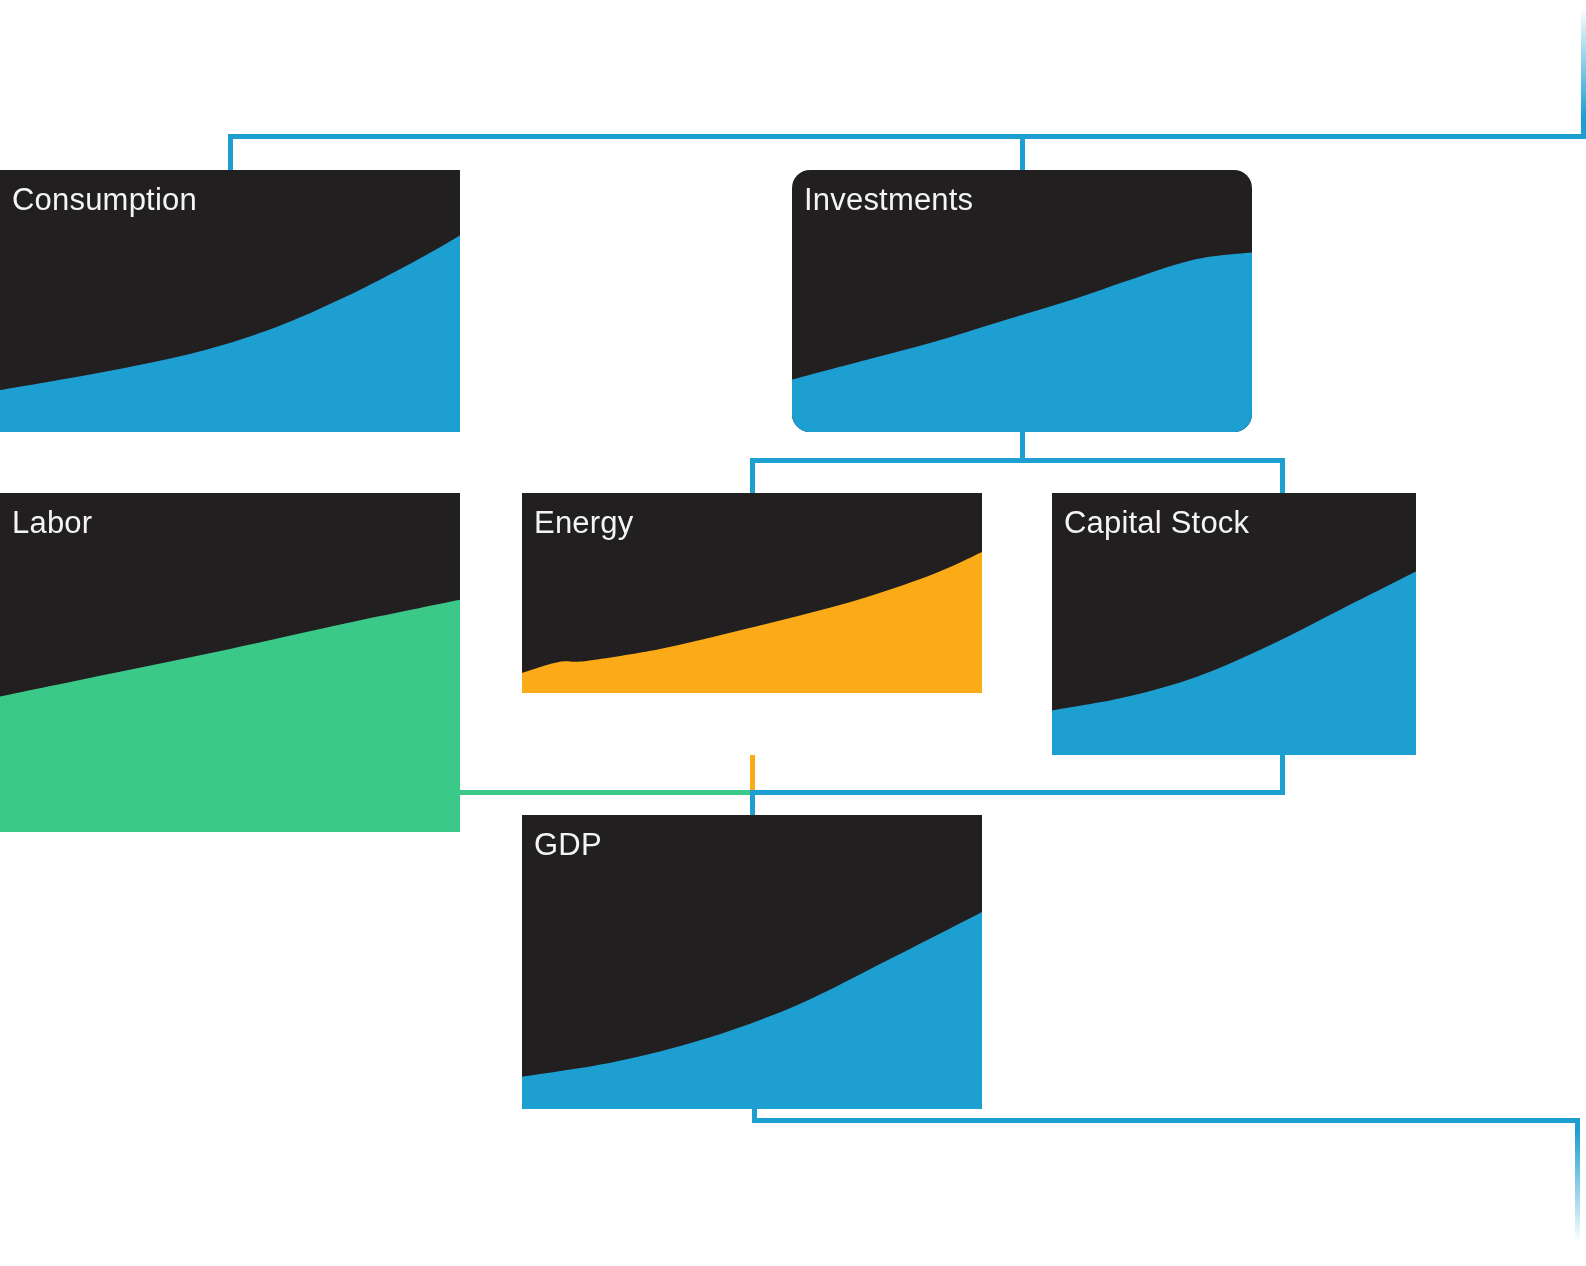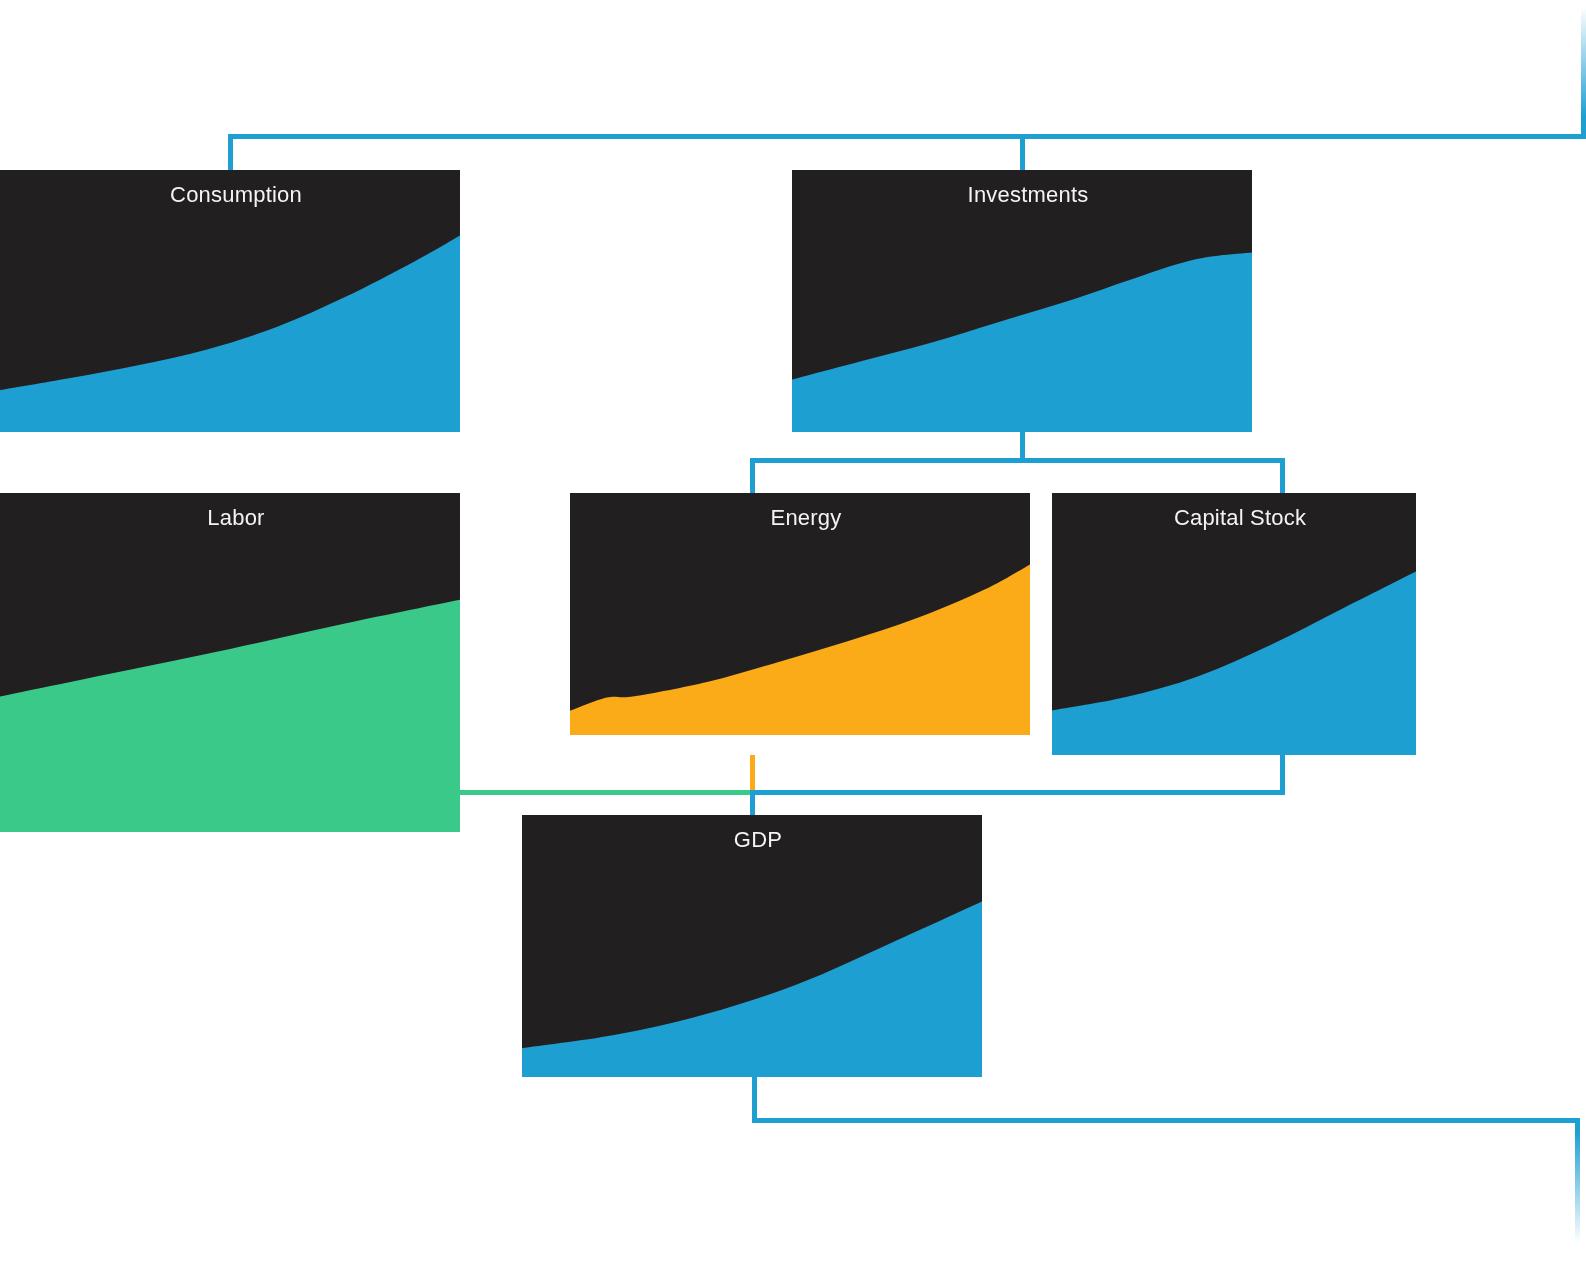--- a/index.html
+++ b/index.html
@@ -19,9 +19,8 @@
   }
   .node-title{
     position:absolute;top:12px;left:12px;right:0;
-    text-align:center;
     color:var(--title,#f4f4f4);
-    font-size:22px;
+    font-size:31px;
     font-weight:500;
     letter-spacing:0.2px;
     z-index:2;

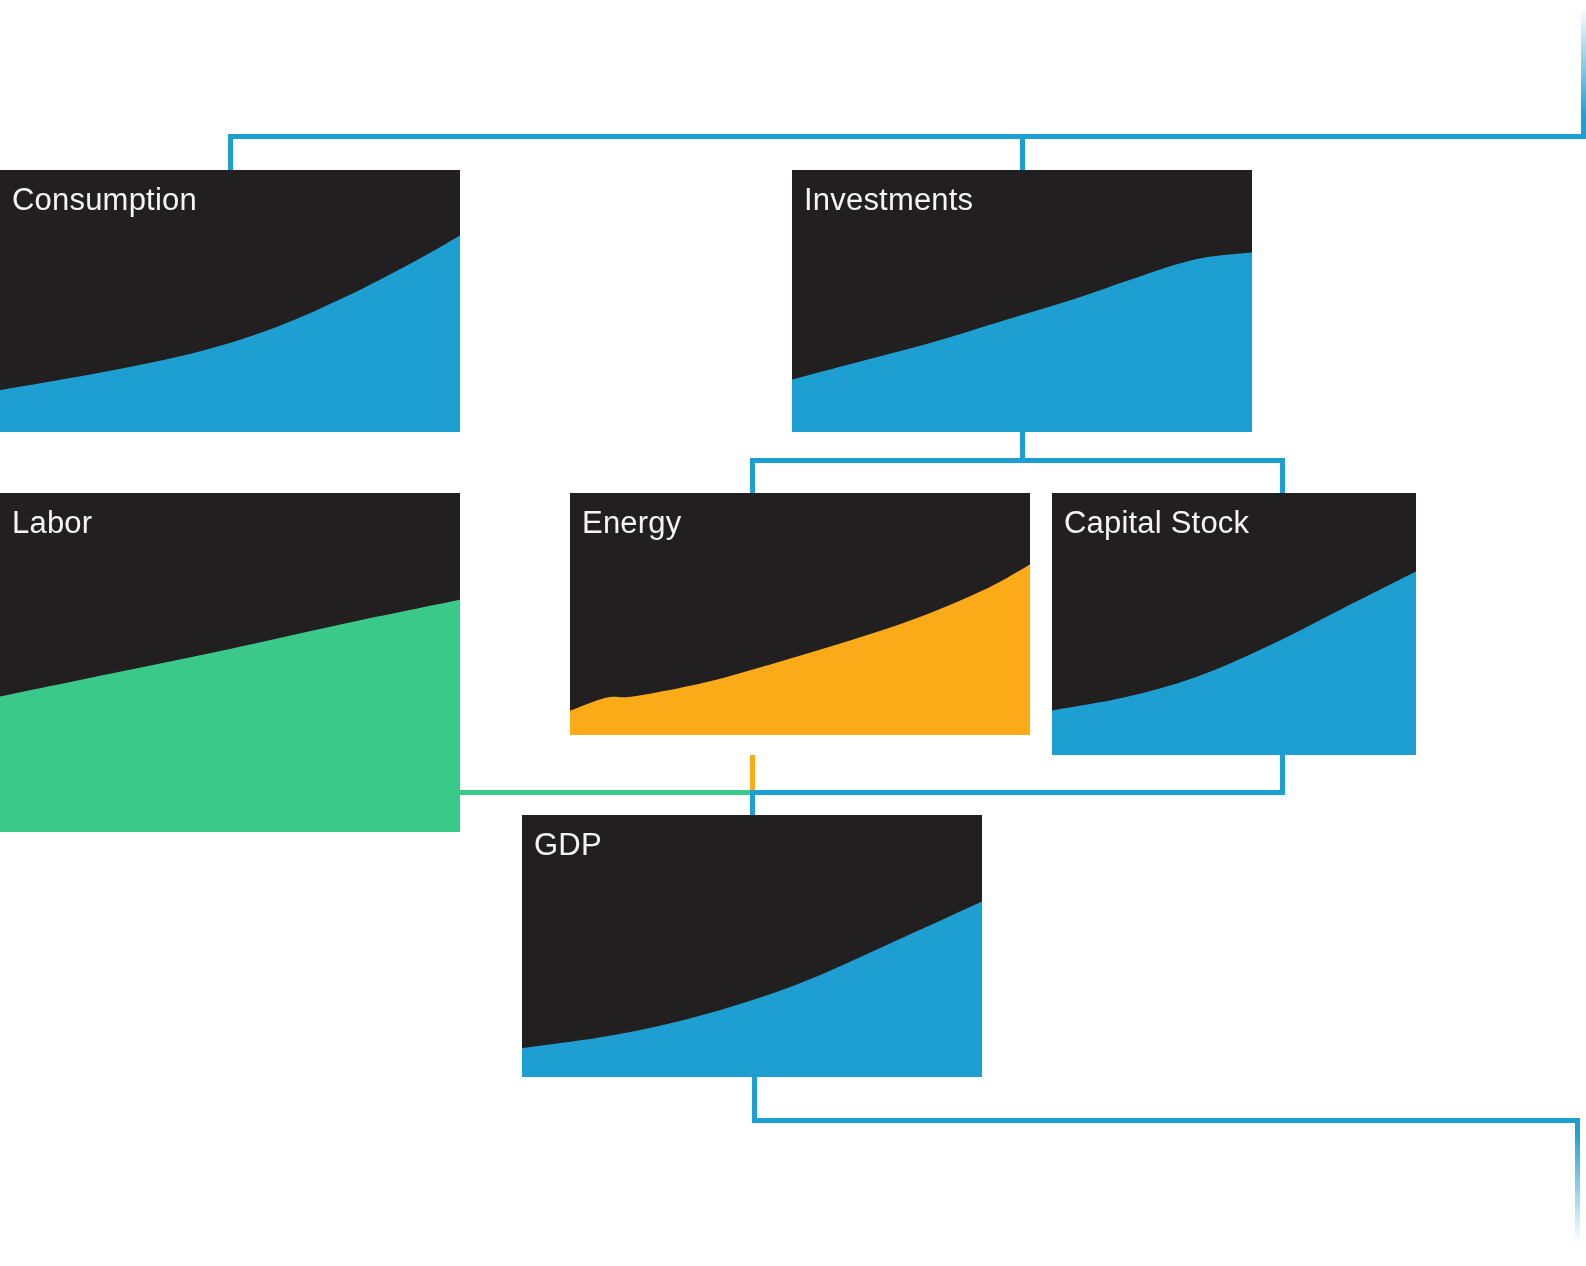--- a/index.html
+++ b/index.html
@@ -63,7 +63,7 @@
     <div class="node-title">Consumption</div>
   </div>
 
-  <div class="node" style="left: 792px; top: 170px; width: 460px; height: 262px;">
+  <div class="node" style="left: 792px; top: 170px; width: 460px; height: 262px; border-radius: 18px;">
     <svg class="node-chart" viewBox="0 0 1 1" preserveAspectRatio="none">
         <path d="M0,0.8C0.025,0.7883 0.1,0.7533 0.15,0.73C0.2,0.7067 0.25,0.685 0.3,0.66C0.35,0.635 0.4,0.6067 0.45,0.58C0.5,0.5533 0.55,0.5283 0.6,0.5C0.65,0.4717 0.7033,0.4367 0.75,0.41C0.7967,0.3833 0.8383,0.3558 0.88,0.34C0.9217,0.3242 0.98,0.3192 1,0.315L1,1L0,1Z" fill="#1e9fd2"></path>
       </svg>

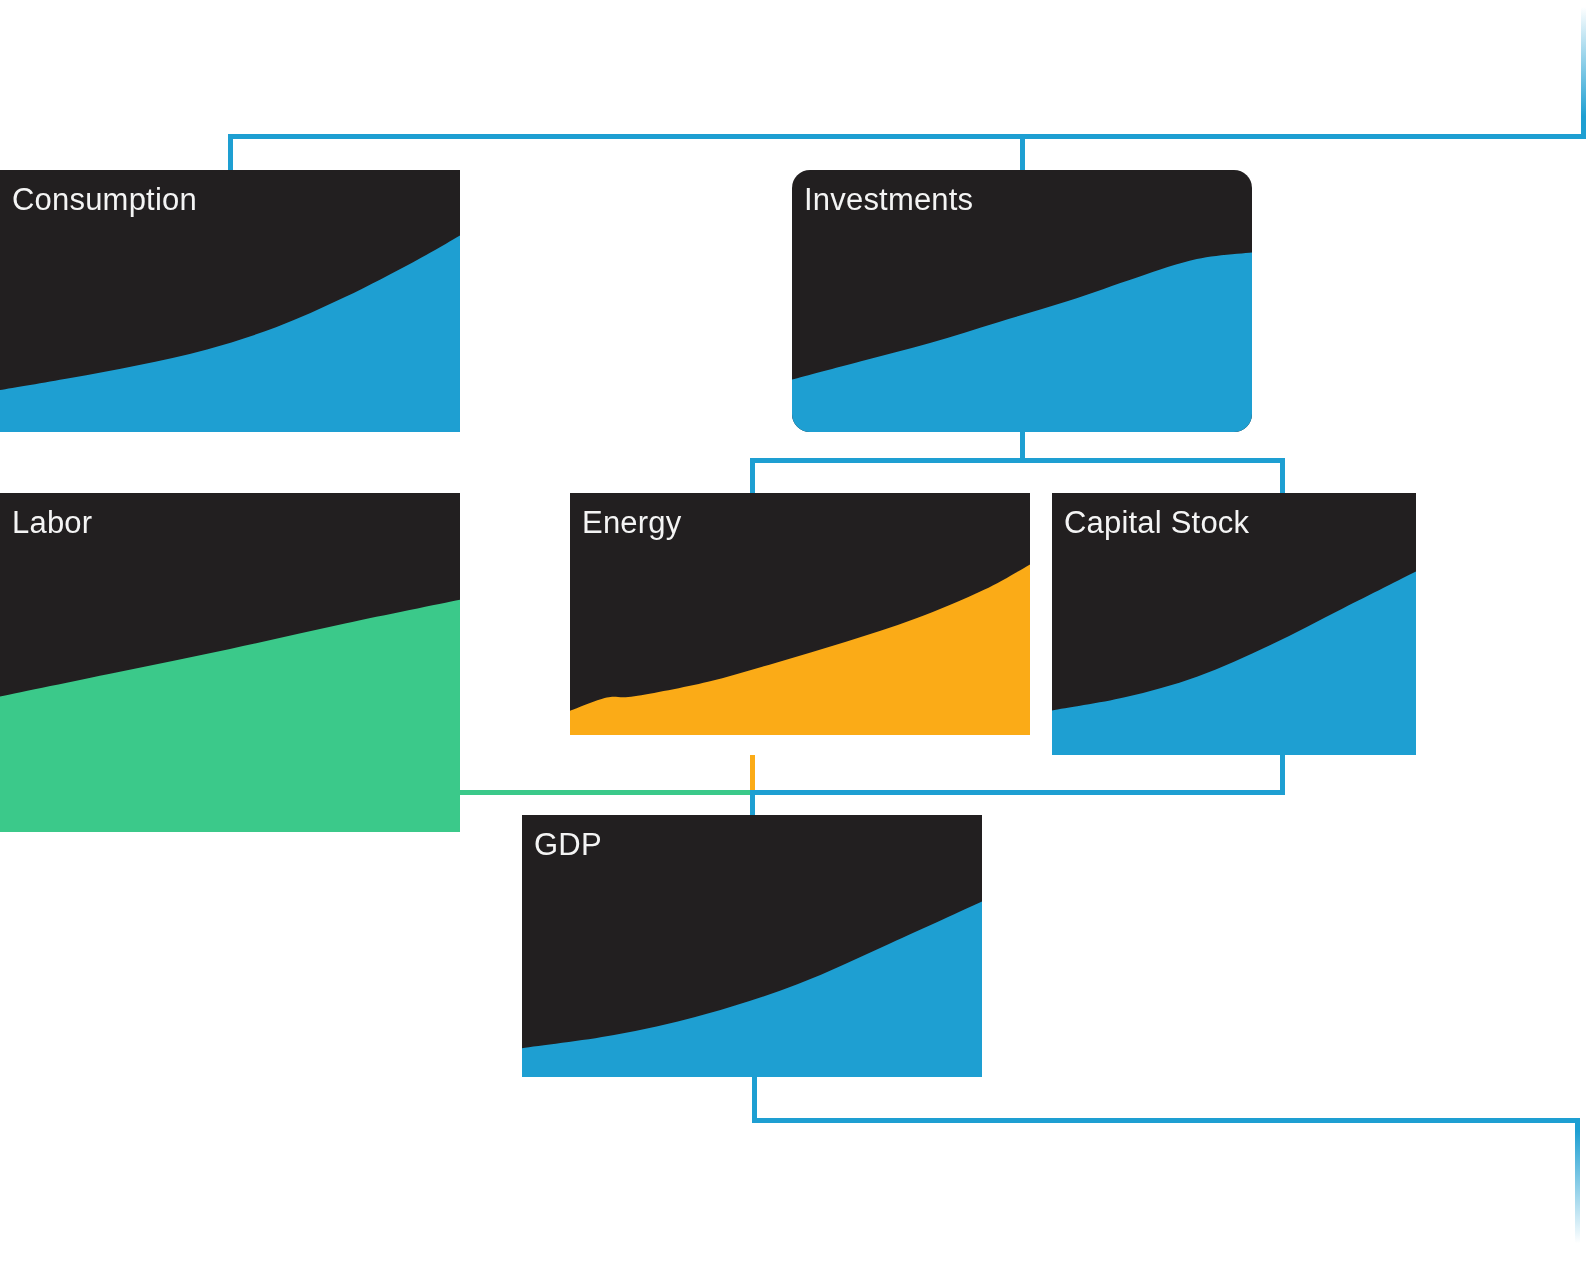--- a/index.html
+++ b/index.html
@@ -77,7 +77,7 @@
     <div class="node-title">Labor</div>
   </div>
 
-  <div class="node" style="left: 522px; top: 493px; width: 460px; height: 242px; margin-left: 48px;">
+  <div class="node" style="left: 522px; top: 493px; width: 460px; height: 200px;">
     <svg class="node-chart" viewBox="0 0 1 1" preserveAspectRatio="none">
         <path d="M0,0.9C0.0133,0.8908 0.0567,0.855 0.08,0.845C0.1033,0.835 0.1033,0.8508 0.14,0.84C0.1767,0.8292 0.2483,0.8033 0.3,0.78C0.3517,0.7567 0.4,0.7275 0.45,0.7C0.5,0.6725 0.55,0.645 0.6,0.615C0.65,0.585 0.7,0.5558 0.75,0.52C0.8,0.4842 0.8583,0.4375 0.9,0.4C0.9417,0.3625 0.9833,0.3125 1,0.295L1,1L0,1Z" fill="#fbab17"></path>
       </svg>

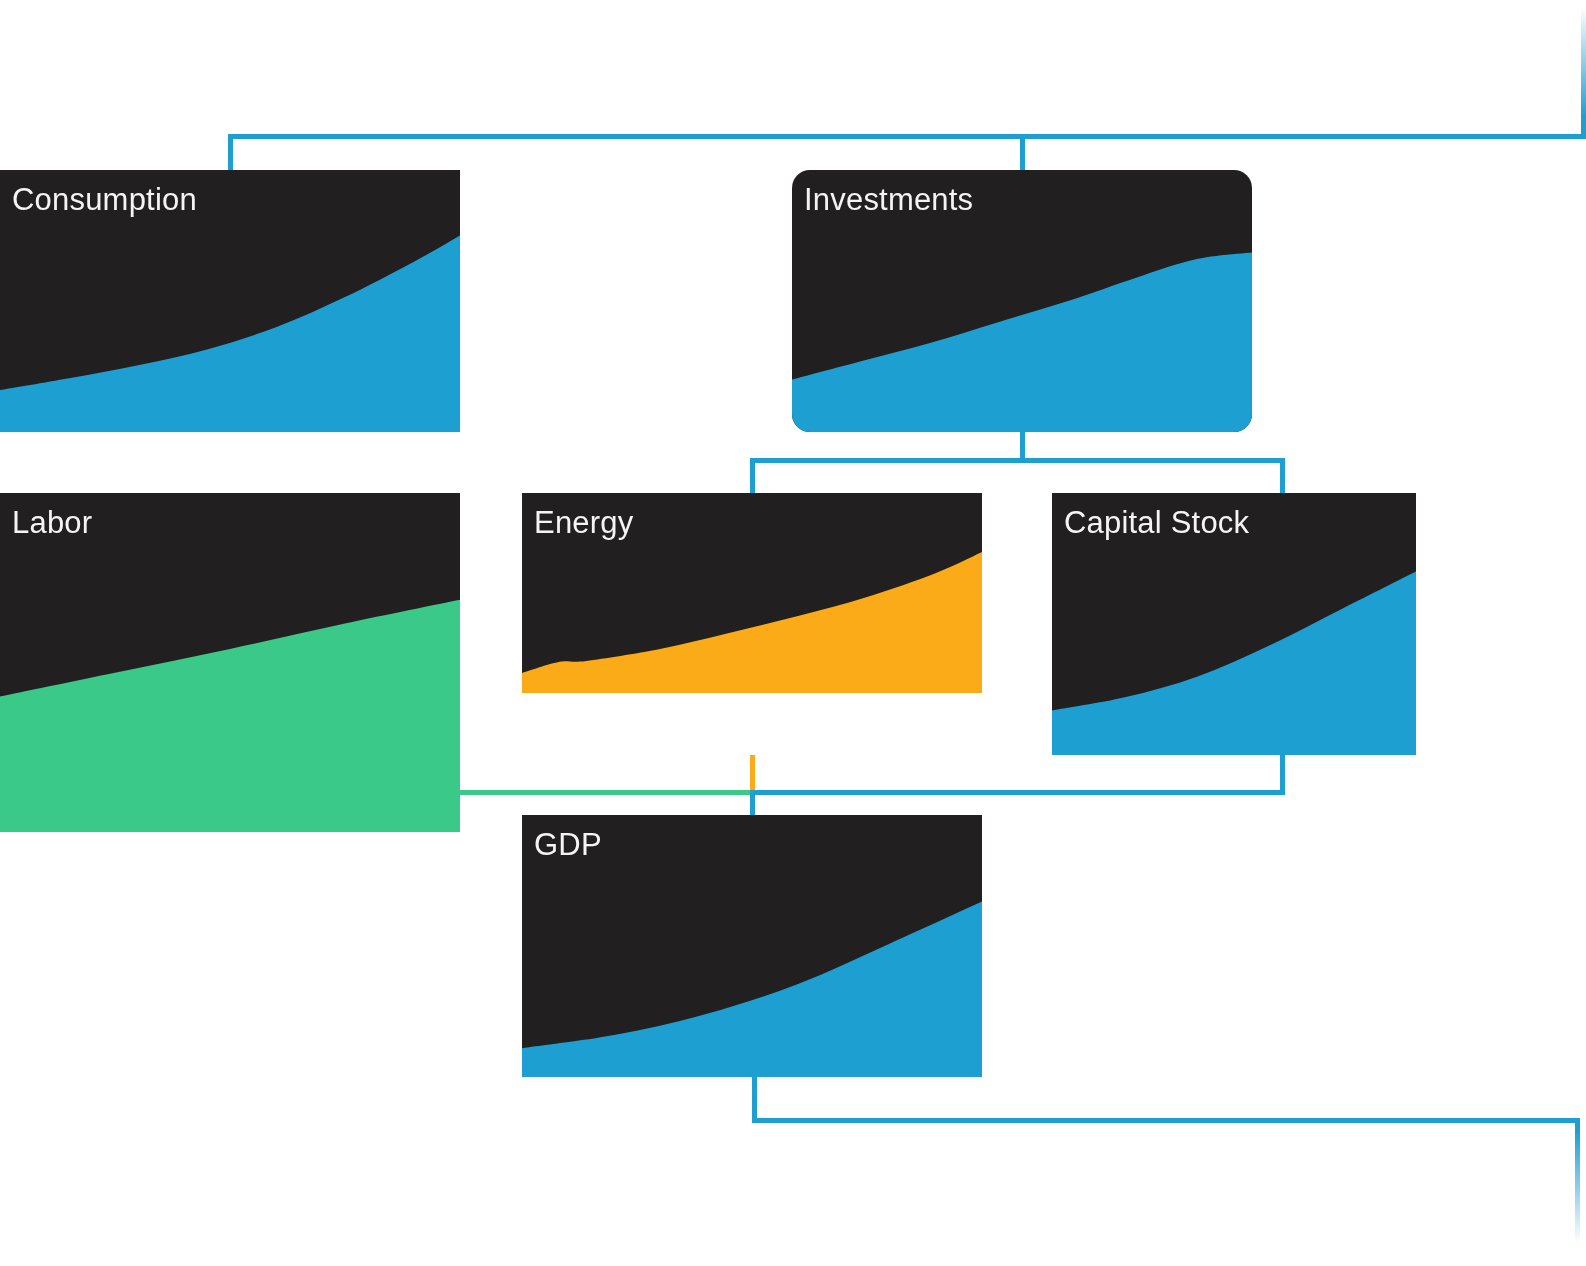--- a/index.html
+++ b/index.html
@@ -91,7 +91,7 @@
     <div class="node-title">Capital Stock</div>
   </div>
 
-  <div class="node" style="left: 522px; top: 815px; width: 460px; height: 262px;">
+  <div class="node" style="left: 522px; top: 815px; width: 460px; height: 294px;">
     <svg class="node-chart" viewBox="0 0 1 1" preserveAspectRatio="none">
         <path d="M0,0.89C0.0333,0.8817 0.1333,0.8617 0.2,0.84C0.2667,0.8183 0.3333,0.7925 0.4,0.76C0.4667,0.7275 0.5333,0.69 0.6,0.645C0.6667,0.6 0.7333,0.5425 0.8,0.49C0.8667,0.4375 0.9667,0.3567 1,0.33L1,1L0,1Z" fill="#1e9fd2"></path>
       </svg>

